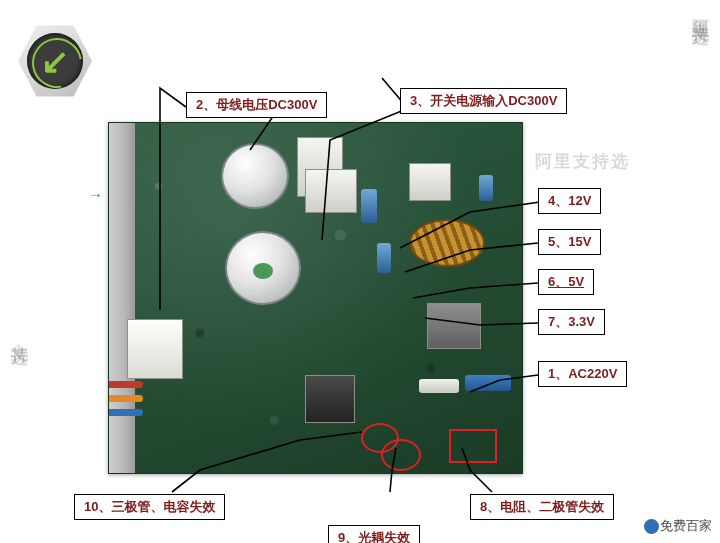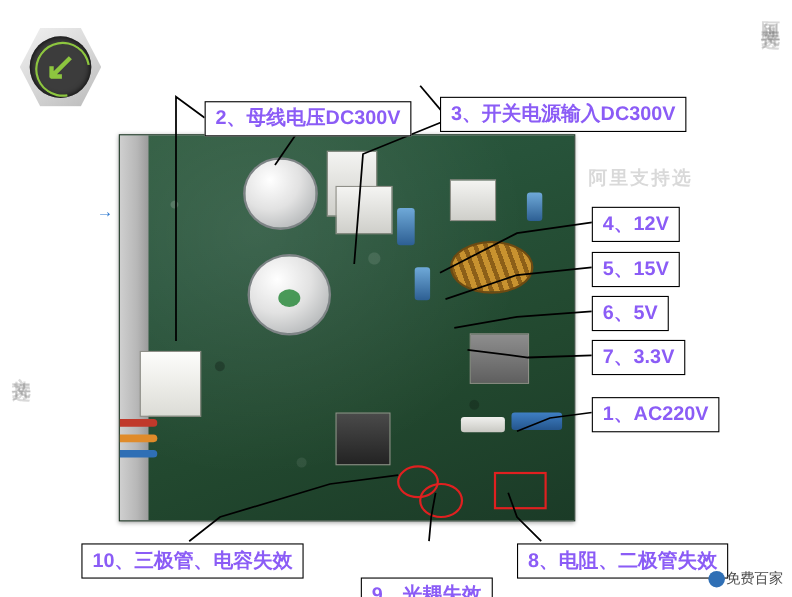--- a/index.html
+++ b/index.html
@@ -200,8 +200,8 @@
     position: absolute;
     background: #ffffff;
     border: 1.6px solid #000000;
-    color: #8b5cf6;
-    font-size: 18px;
+    color: #7f1d1d;
+    font-size: 13px;
     font-weight: bold;
     padding: 5px 9px;
     white-space: nowrap;

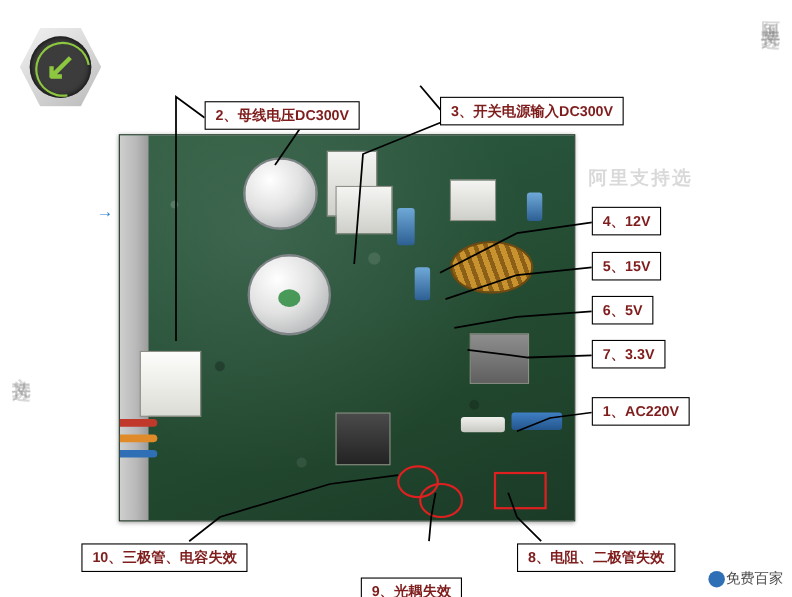--- a/index.html
+++ b/index.html
@@ -331,7 +331,7 @@
   <div class="callout" style="left:400px; top:88px;">3、开关电源输入DC300V</div>
   <div class="callout" style="left:538px; top:188px;">4、12V</div>
   <div class="callout" style="left:538px; top:229px;">5、15V</div>
-  <div class="callout" style="left:538px; top:269px;">6、5V</div>
+  <div class="callout" style="left:538px; top:269px;text-decoration:underline;">6、5V</div>
   <div class="callout" style="left:538px; top:309px;">7、3.3V</div>
   <div class="callout" style="left:538px; top:361px;">1、AC220V</div>
   <div class="callout" style="left:470px; top:494px;">8、电阻、二极管失效</div>

